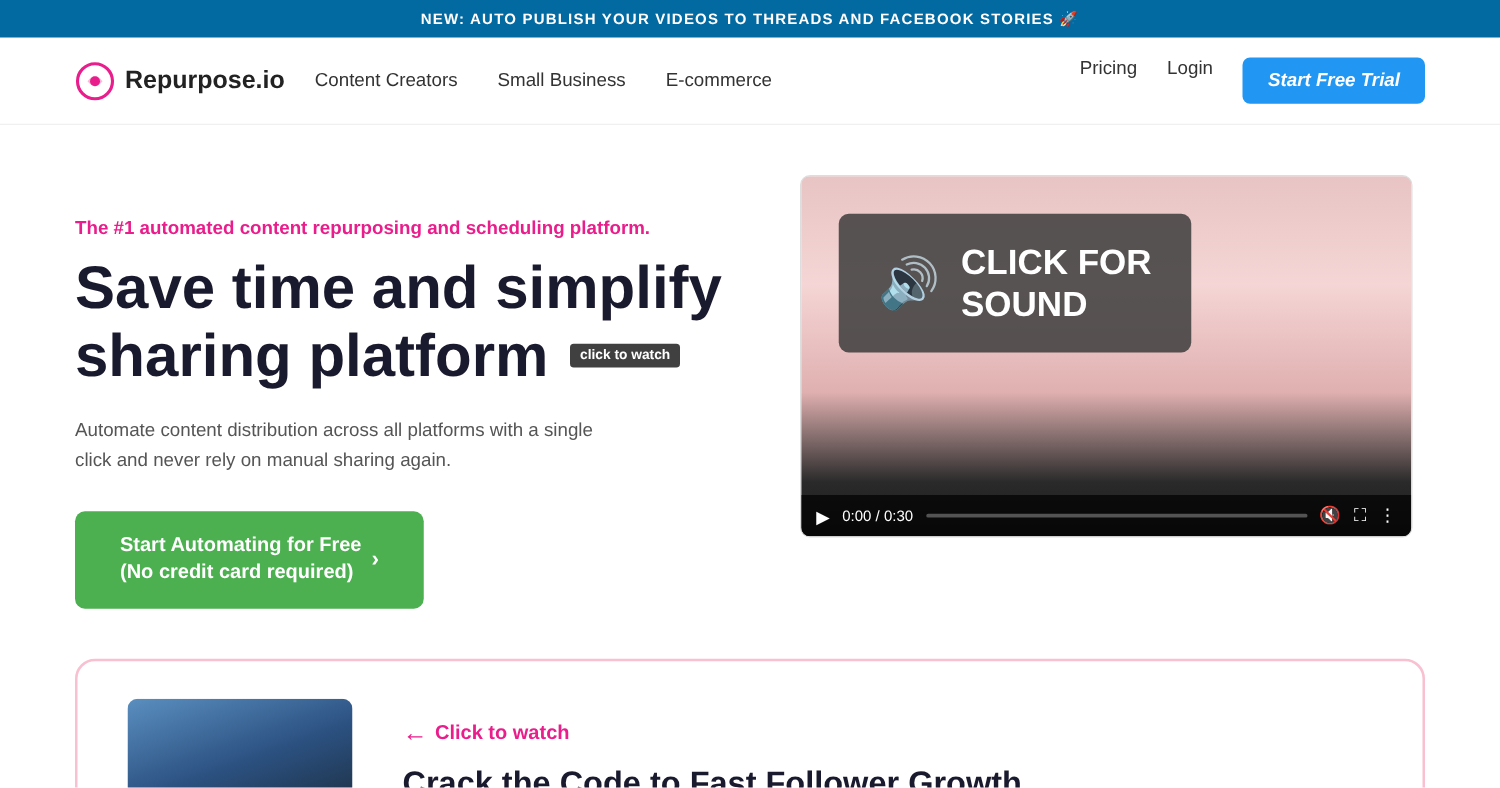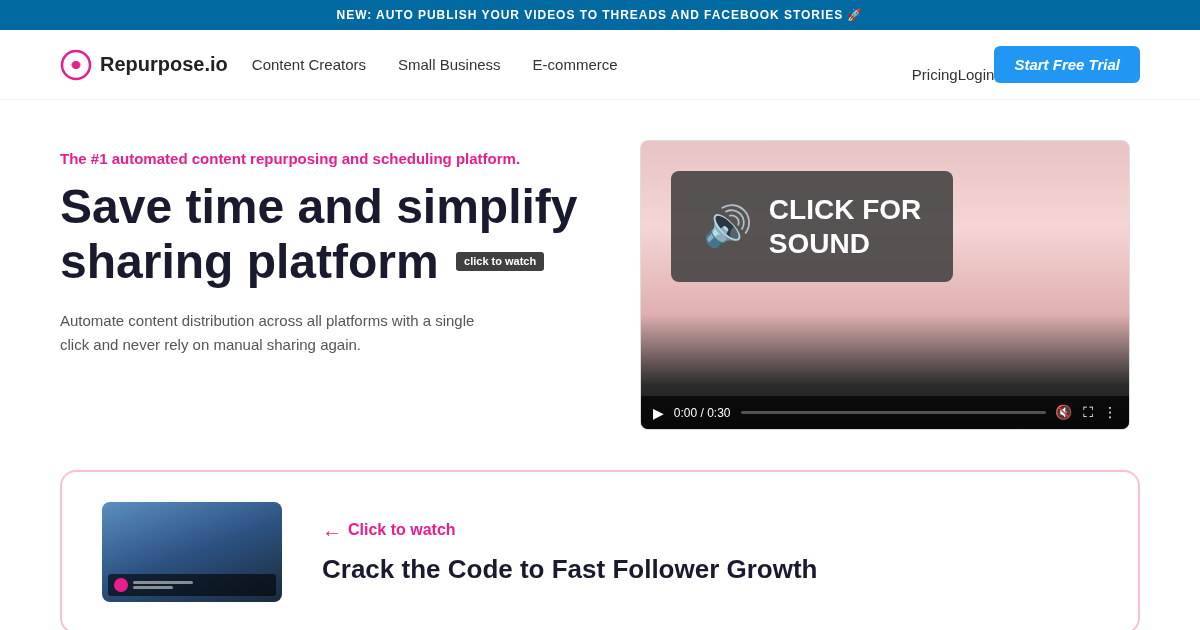--- a/index.html
+++ b/index.html
@@ -53,7 +53,8 @@
     }
     .nav-right {
       display: flex;
-      align-items: flex-end;
+      align-items: flex-start;
+      gap: 24px;
     }
     .nav-pricing {
       font-size: 15px;

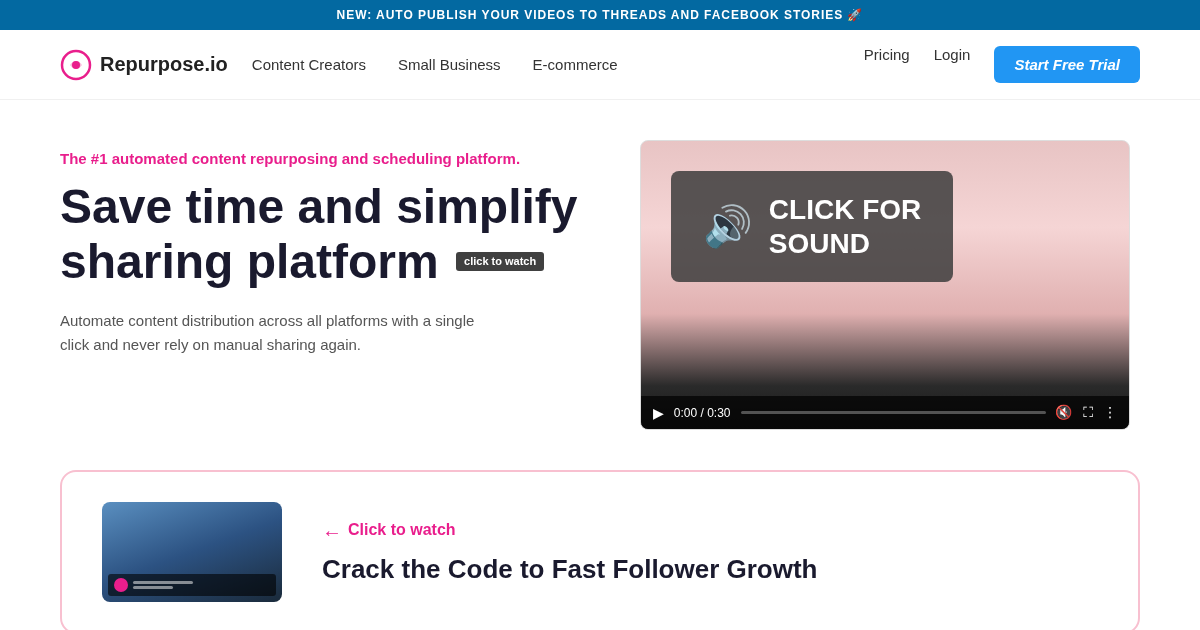--- a/index.html
+++ b/index.html
@@ -93,6 +93,7 @@
       font-size: 15px;
       color: #555;
       margin-bottom: 12px;
+      margin-top: 24px;
     }
     .hero-tagline span {
       color: #e91e8c;

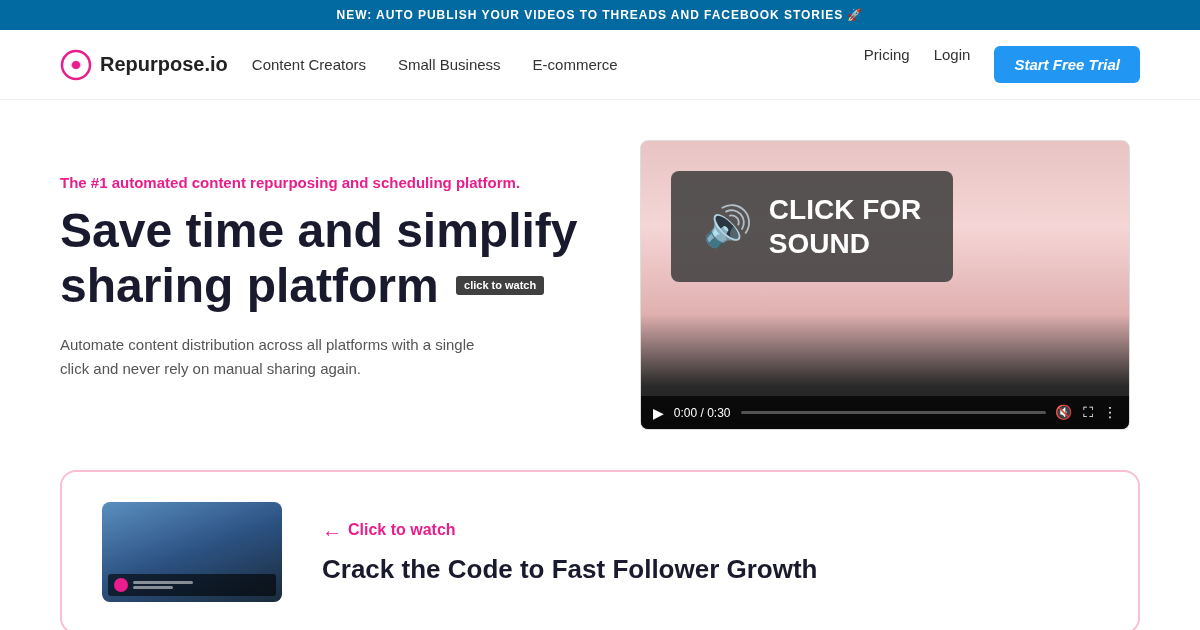--- a/index.html
+++ b/index.html
@@ -334,6 +334,13 @@
       <span class="click-to-watch-badge">click to watch</span>
     </h1>
     <p class="hero-desc">Automate content distribution across all platforms with a single click and never rely on manual sharing again.</p>
+    <button class="cta-button">
+      <span>
+        <span>Start Automating for Free</span><br>
+        <span>(No credit card required)</span>
+      </span>
+      <span class="arrow">›</span>
+    </button>
   </div>
 
   <div class="hero-right">

